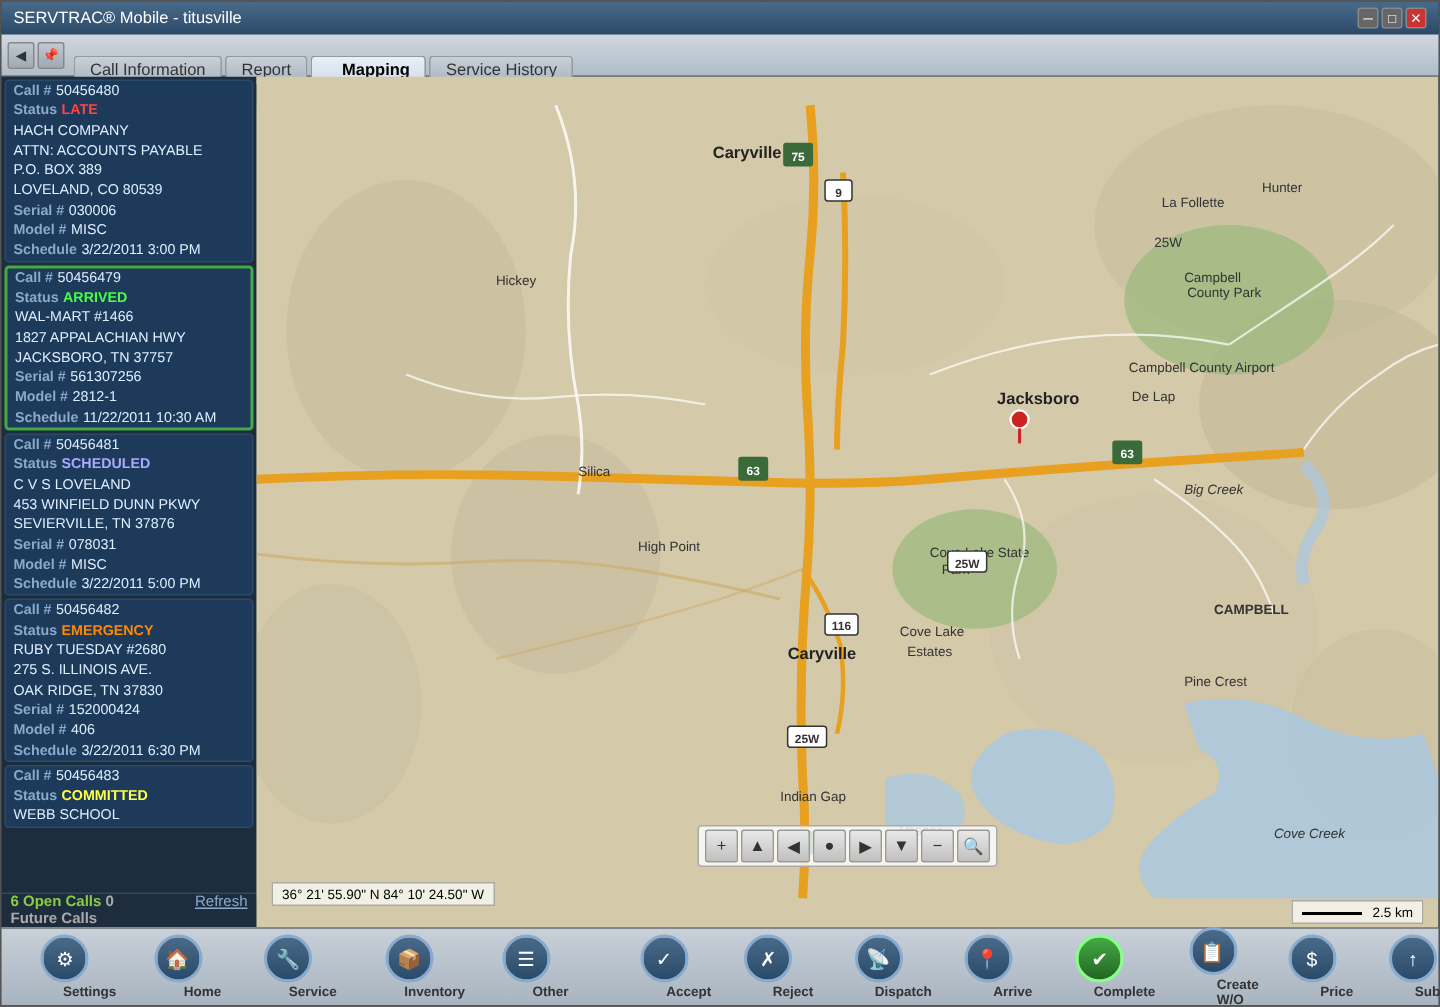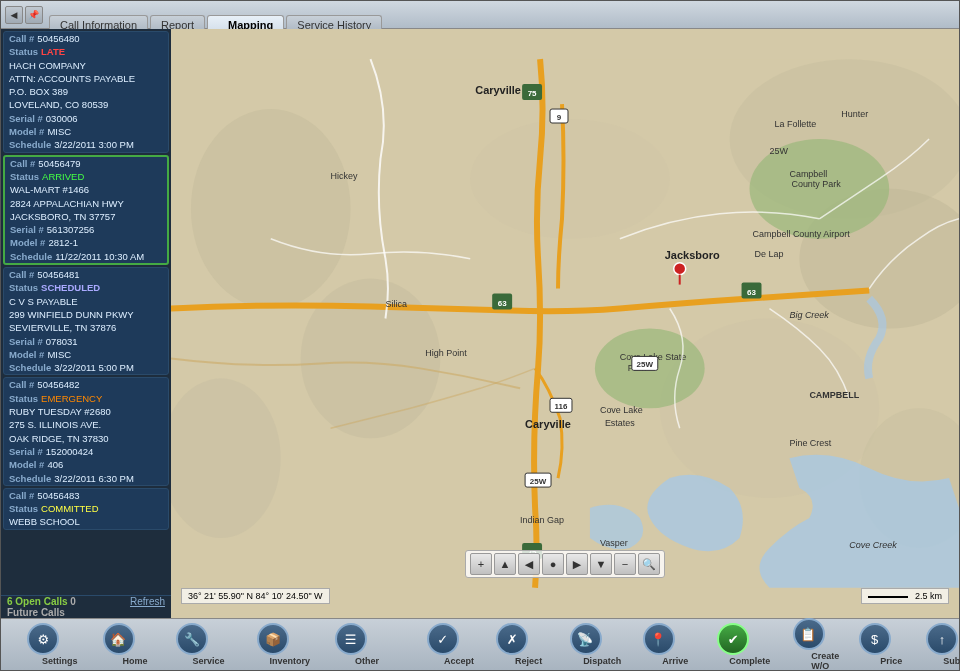--- a/index.html
+++ b/index.html
@@ -77,6 +77,14 @@
 
 <div class="window">
 
+  <div class="title-bar">
+    <span>SERVTRAC® Mobile - titusville</span>
+    <div class="title-bar-buttons">
+      <div class="tb-btn min">─</div>
+      <div class="tb-btn max">□</div>
+      <div class="tb-btn close">✕</div>
+    </div>
+  </div>
 
   <div class="toolbar">
     <div class="toolbar-left">

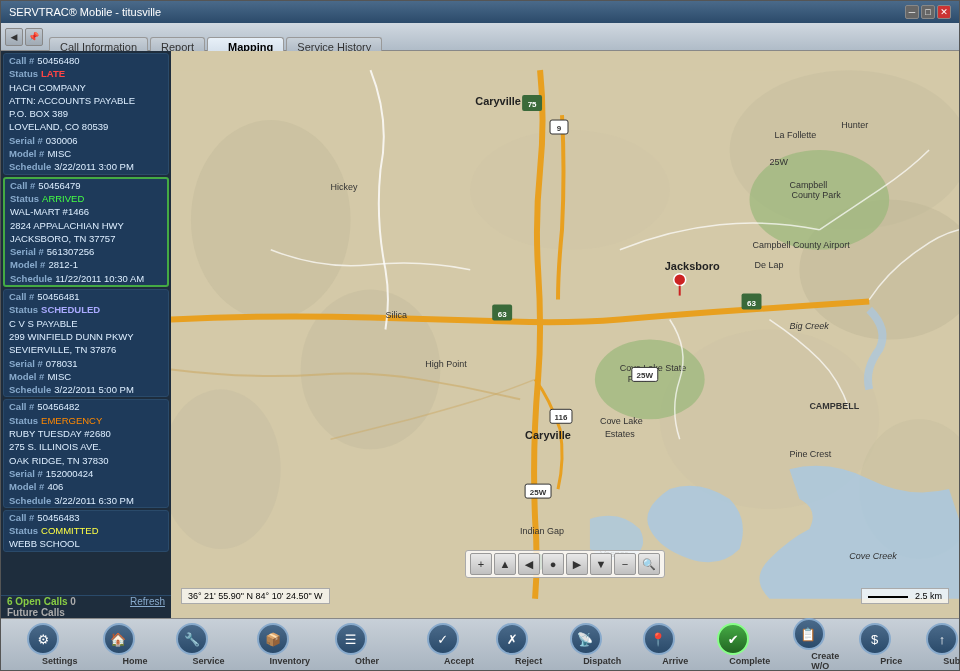--- a/index.html
+++ b/index.html
@@ -37,7 +37,7 @@
     .call-card .label { color: #88aacc; font-weight: bold; }
     .call-card .value { color: #ddeeff; }
     .call-card .status-late { color: #ff4444; font-weight: bold; }
-    .call-card .status-arrived { color: #44ff44; font-weight: normal; }
+    .call-card .status-arrived { color: #44ff44; font-weight: bold; }
     .call-card .status-scheduled { color: #aaaaff; font-weight: bold; }
     .call-card .status-emergency { color: #ff8800; font-weight: normal; }
     .call-card .status-committed { color: #ffff44; font-weight: normal; }

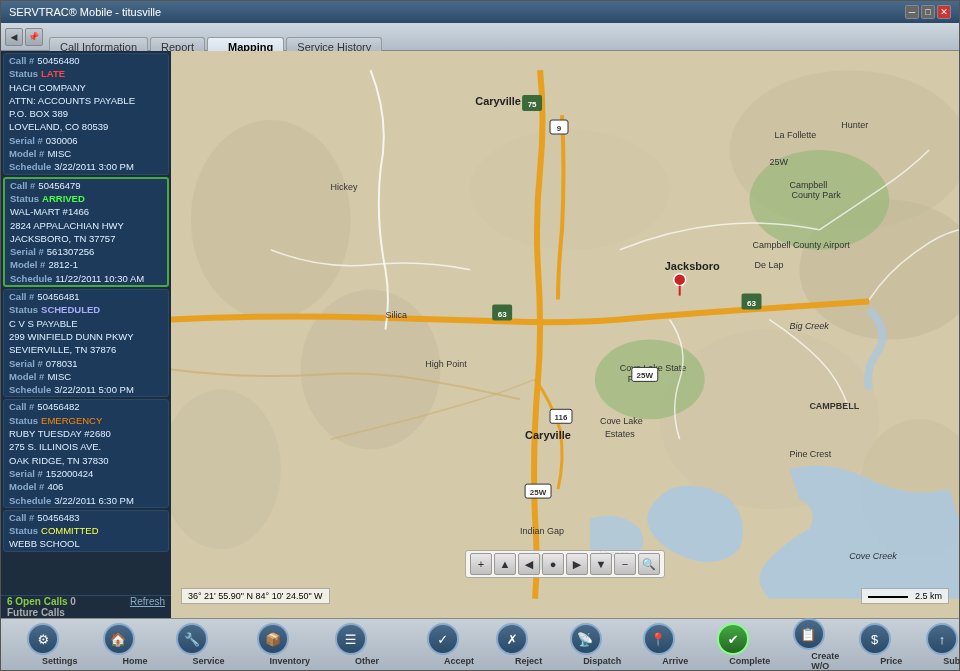--- a/index.html
+++ b/index.html
@@ -138,7 +138,7 @@
               <span class="status-arrived">ARRIVED</span>
             </div>
       <div class="value">WAL-MART #1466</div>
-      <div class="value">2824 APPALACHIAN HWY</div>
+      <div class="value">1827 APPALACHIAN HWY</div>
       <div class="value">JACKSBORO, TN 37757</div>
 
       <div class="call-field">

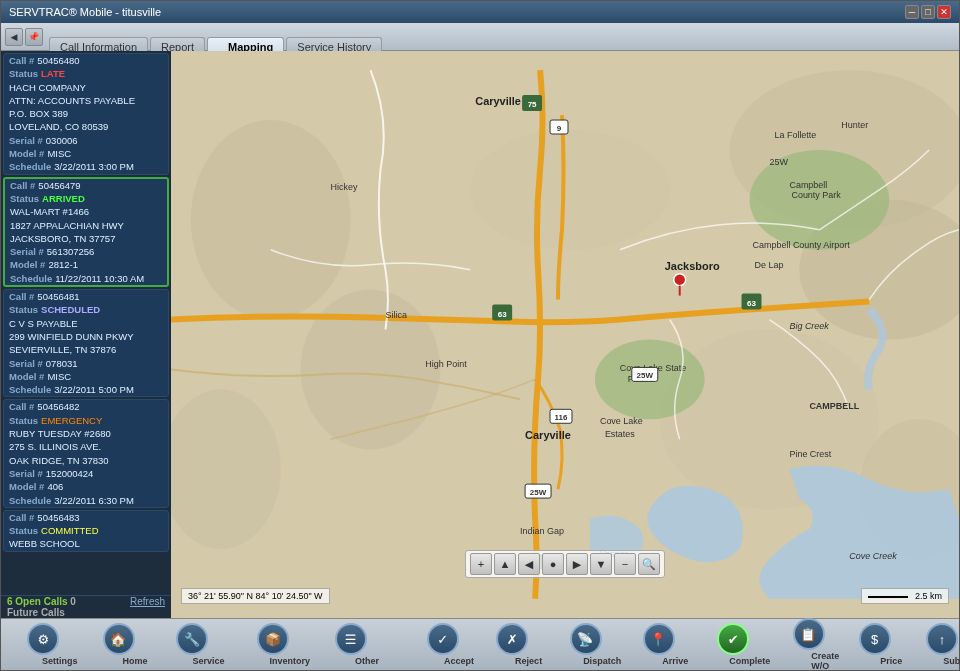--- a/index.html
+++ b/index.html
@@ -163,7 +163,7 @@
               <span class="label">Status</span> 
               <span class="status-scheduled">SCHEDULED</span>
             </div>
-      <div class="value">C V S PAYABLE</div>
+      <div class="value">C V S LOVELAND</div>
       <div class="value">299 WINFIELD DUNN PKWY</div>
       <div class="value">SEVIERVILLE, TN 37876</div>
 

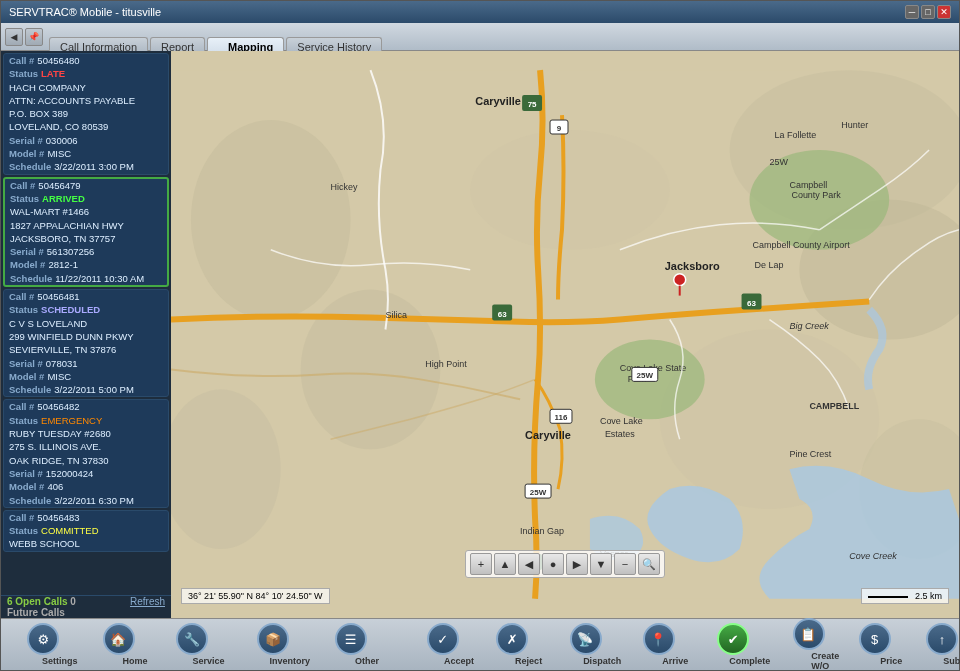--- a/index.html
+++ b/index.html
@@ -164,7 +164,7 @@
               <span class="status-scheduled">SCHEDULED</span>
             </div>
       <div class="value">C V S LOVELAND</div>
-      <div class="value">299 WINFIELD DUNN PKWY</div>
+      <div class="value">453 WINFIELD DUNN PKWY</div>
       <div class="value">SEVIERVILLE, TN 37876</div>
 
       <div class="call-field">

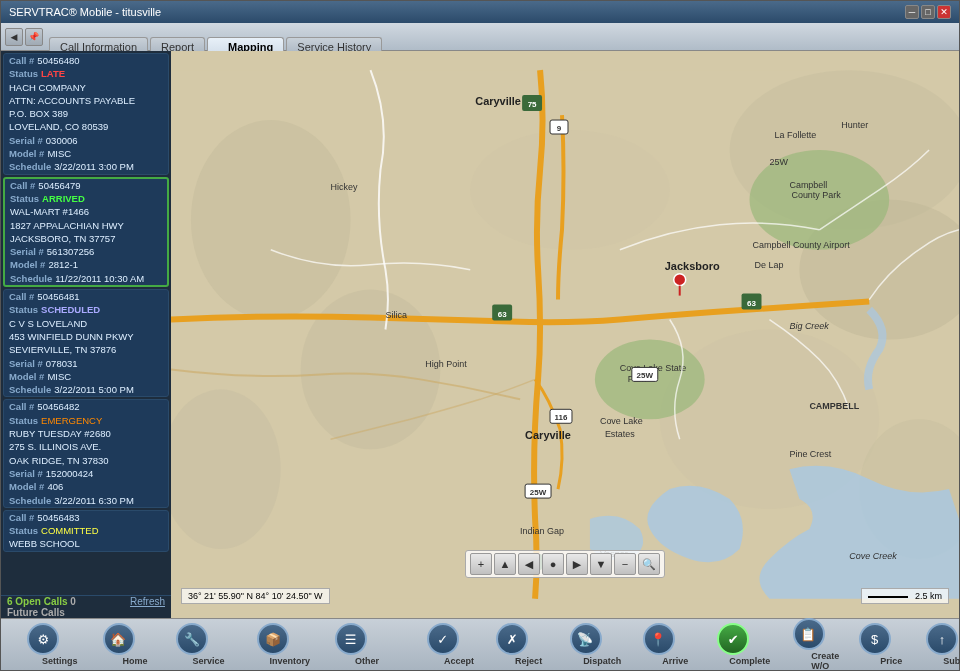--- a/index.html
+++ b/index.html
@@ -39,7 +39,7 @@
     .call-card .status-late { color: #ff4444; font-weight: bold; }
     .call-card .status-arrived { color: #44ff44; font-weight: bold; }
     .call-card .status-scheduled { color: #aaaaff; font-weight: bold; }
-    .call-card .status-emergency { color: #ff8800; font-weight: normal; }
+    .call-card .status-emergency { color: #ff8800; font-weight: bold; }
     .call-card .status-committed { color: #ffff44; font-weight: normal; }
 
     .calls-footer { padding: 0 6px; background: #1e2d3d; border-top: 1px solid #2a4a6a; flex-shrink: 0; display: flex; align-items: flex-start; justify-content: space-between; }

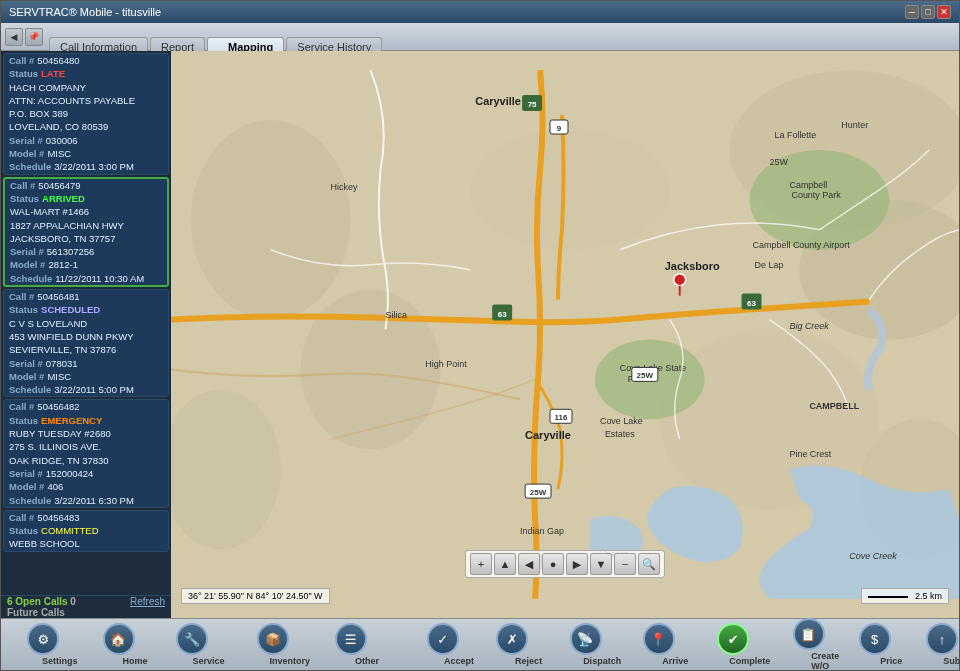--- a/index.html
+++ b/index.html
@@ -40,7 +40,7 @@
     .call-card .status-arrived { color: #44ff44; font-weight: bold; }
     .call-card .status-scheduled { color: #aaaaff; font-weight: bold; }
     .call-card .status-emergency { color: #ff8800; font-weight: bold; }
-    .call-card .status-committed { color: #ffff44; font-weight: normal; }
+    .call-card .status-committed { color: #ffff44; font-weight: bold; }
 
     .calls-footer { padding: 0 6px; background: #1e2d3d; border-top: 1px solid #2a4a6a; flex-shrink: 0; display: flex; align-items: flex-start; justify-content: space-between; }
     .calls-footer-text { color: #88cc44; font-size: 10px; font-weight: bold; }

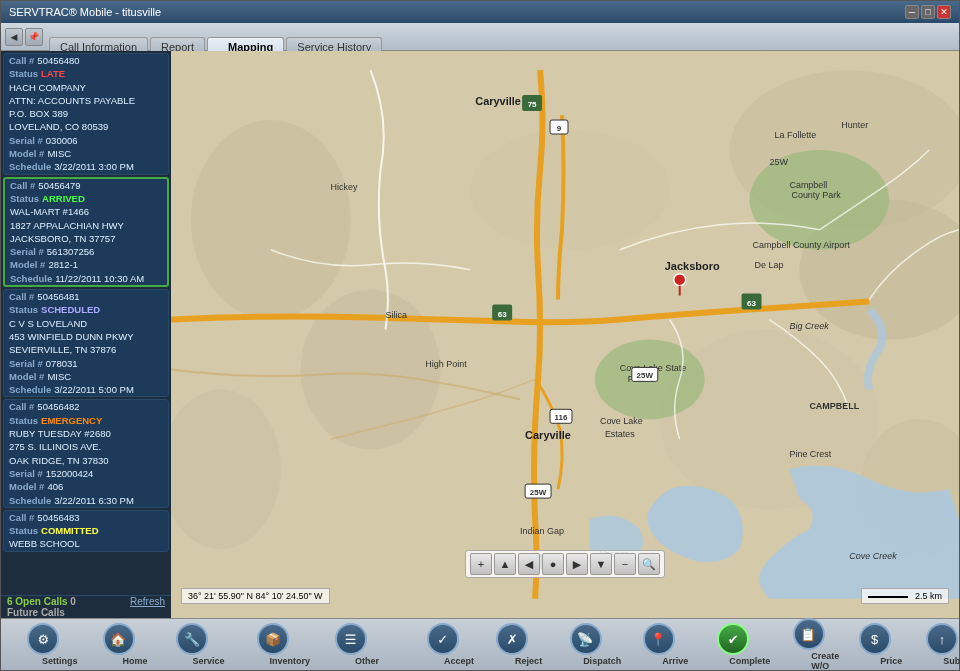--- a/index.html
+++ b/index.html
@@ -55,7 +55,7 @@
     
     .map-controls { position: absolute; bottom: 40px; left: 50%; transform: translateX(-50%); display: flex; align-items: center; gap: 2px; background: rgba(255,255,255,0.8); border: 1px solid #aaa; border-radius: 3px; padding: 2px 4px; }
     .map-ctrl-btn { width: 22px; height: 22px; background: linear-gradient(to bottom, #e8e8e8, #c0c0c0); border: 1px solid #999; border-radius: 2px; cursor: pointer; display: flex; align-items: center; justify-content: center; font-size: 11px; color: #333; }
-    .map-scale { position: absolute; bottom: 14px; right: 10px; background: rgba(255,255,255,0.7); padding: 2px 6px; font-size: 9px; border: 1px solid #aaa; }
+    .map-scale { position: absolute; bottom: 2px; right: 10px; background: rgba(255,255,255,0.7); padding: 2px 6px; font-size: 9px; border: 1px solid #aaa; }
     .map-coords { position: absolute; bottom: 14px; left: 10px; background: rgba(255,255,255,0.7); padding: 2px 6px; font-size: 9px; border: 1px solid #aaa; }
 
     

